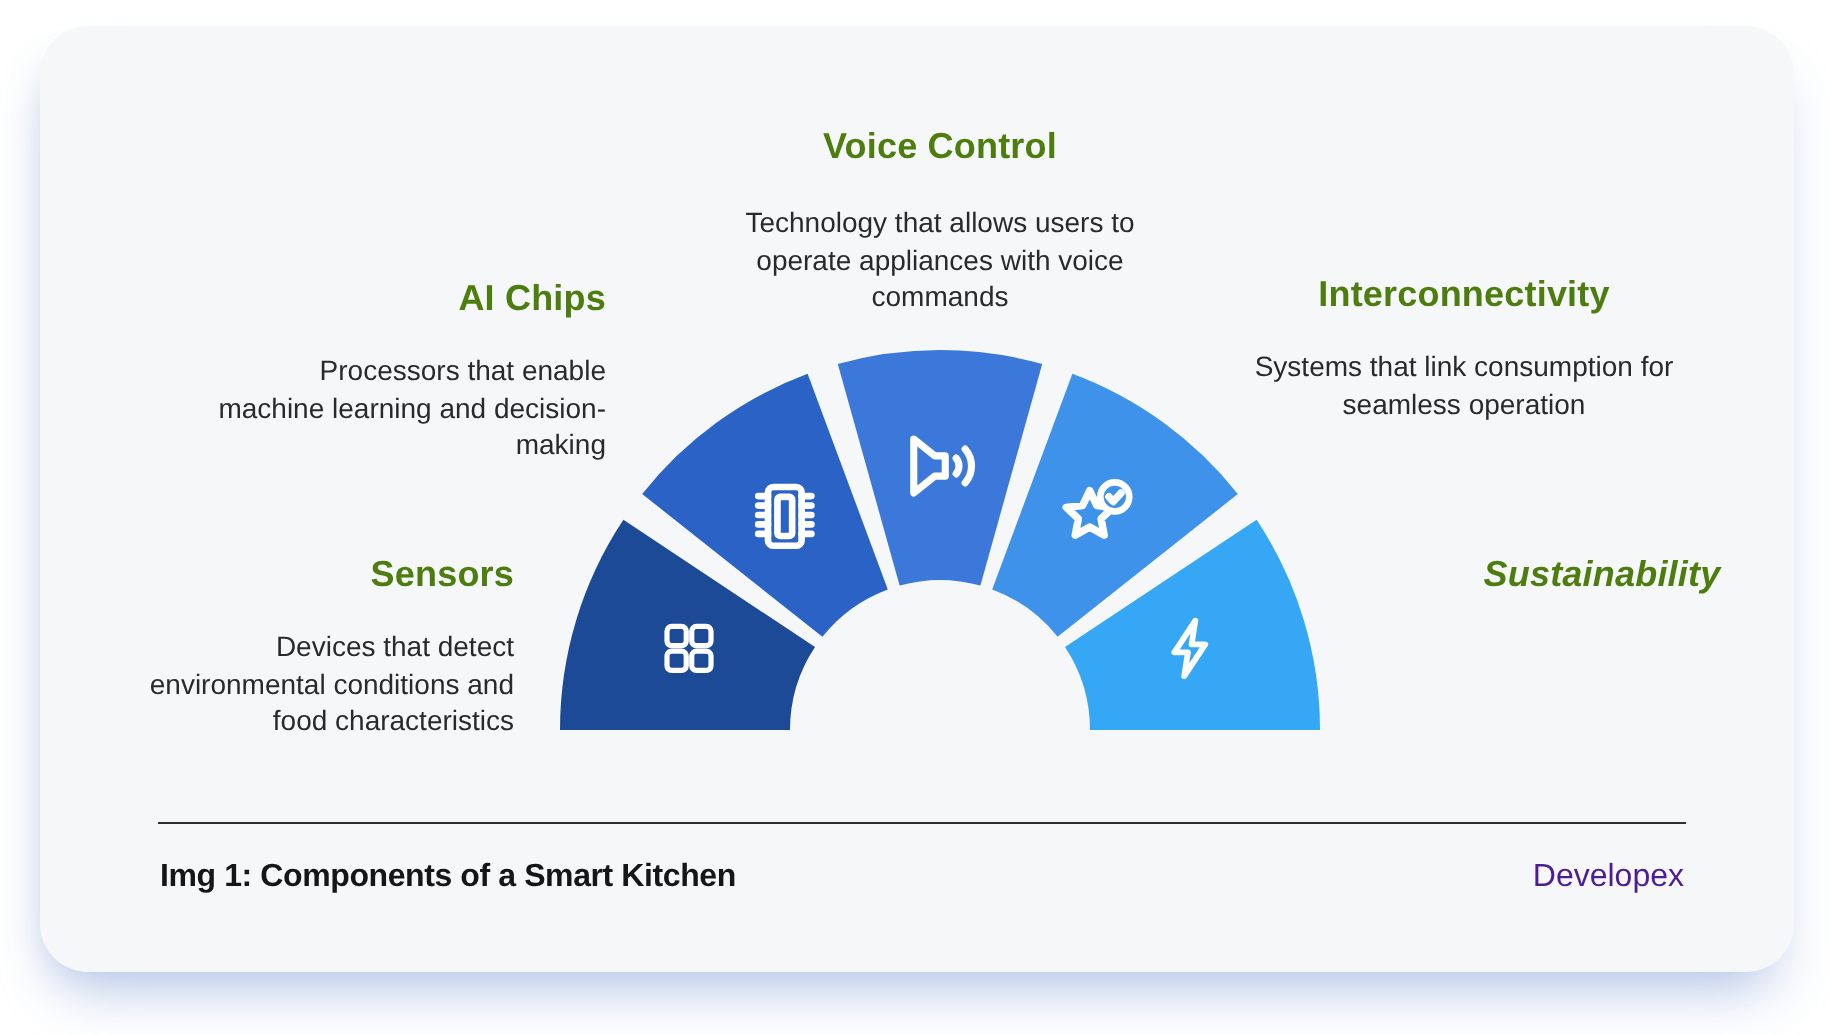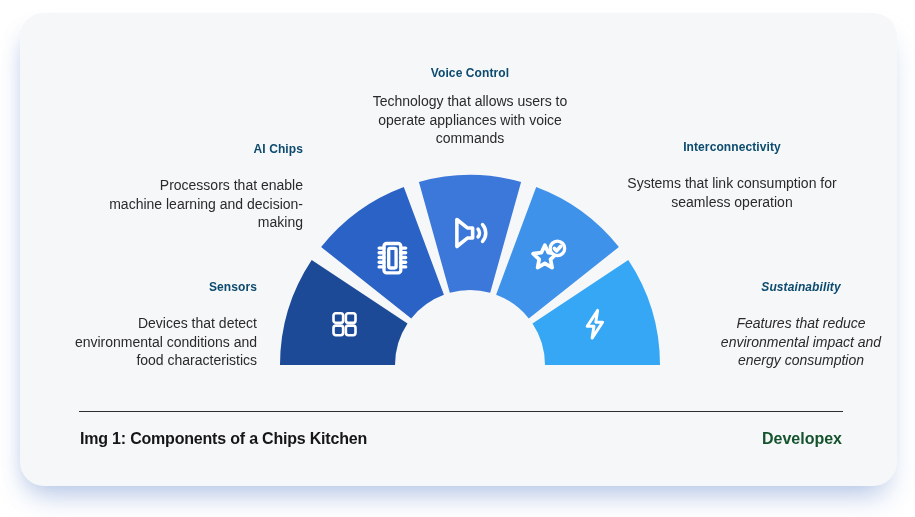--- a/index.html
+++ b/index.html
@@ -17,7 +17,7 @@
   #fan{position:absolute;left:0;top:0;width:877px;height:473px;pointer-events:none;}
   .label{position:absolute;color:#1d1d1f;}
   .label h3{
-    margin:0;font-size:12px;line-height:22px;font-weight:700;color:#0c4a6e;letter-spacing:.1px;
+    margin:0;font-size:18px;line-height:22px;font-weight:700;color:#4d7c0f;letter-spacing:.1px;
   }
   .label p{
     margin:16px 0 0 0;font-size:14px;line-height:18.5px;color:#2a2a2b;font-weight:400;

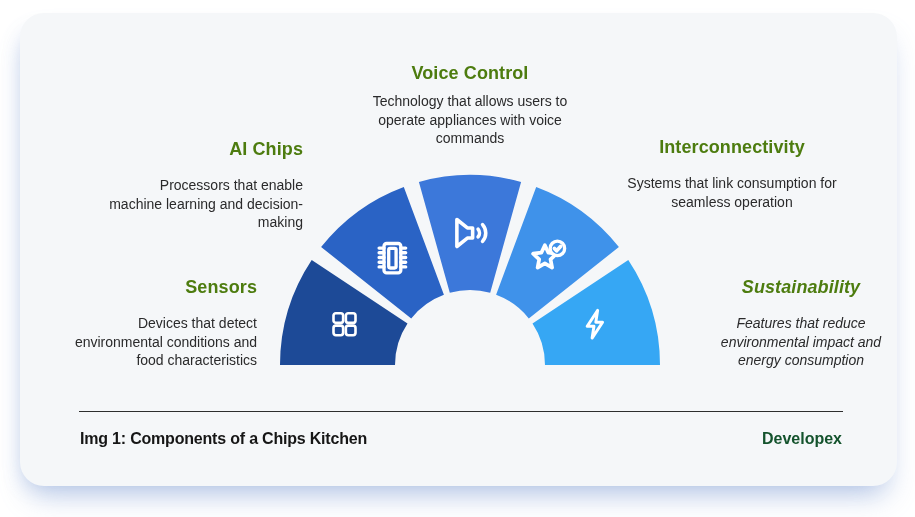--- a/index.html
+++ b/index.html
@@ -26,7 +26,7 @@
   .align-left{text-align:center;}
   .align-center{text-align:center;}
   .lbl-voice{left:335px;top:49px;width:230px;}
-  .lbl-voice p{margin-top:8px;}
+  .lbl-voice p{margin-top:18px;}
   .lbl-ai{left:88px;top:125px;width:195px;text-align:right;}
   .lbl-sensors{left:37px;top:263px;width:200px;}
   .lbl-inter{left:596px;top:123px;width:232px;}

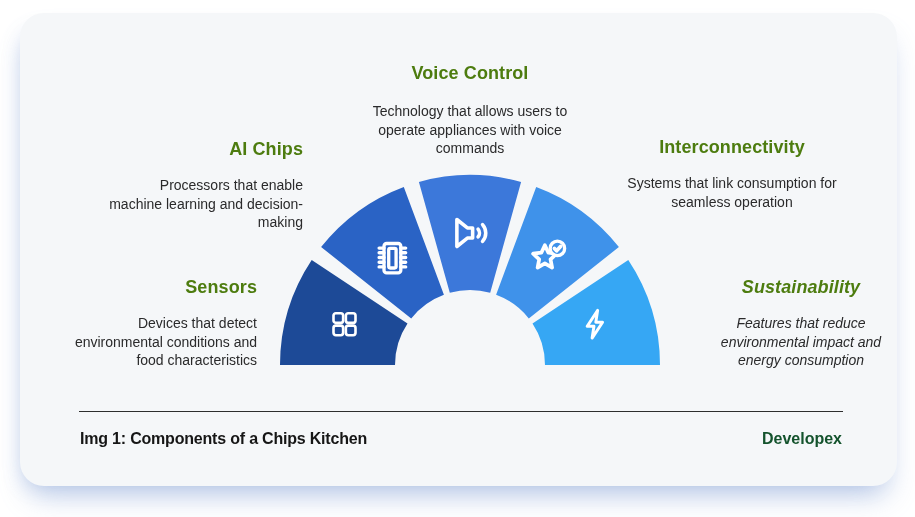--- a/index.html
+++ b/index.html
@@ -112,7 +112,6 @@
 
   <div class="label align-left lbl-sustain">
     <h3>Sustainability</h3>
-    <p>Features that reduce environmental impact and energy consumption</p>
   </div>
 
   <hr class="divider">

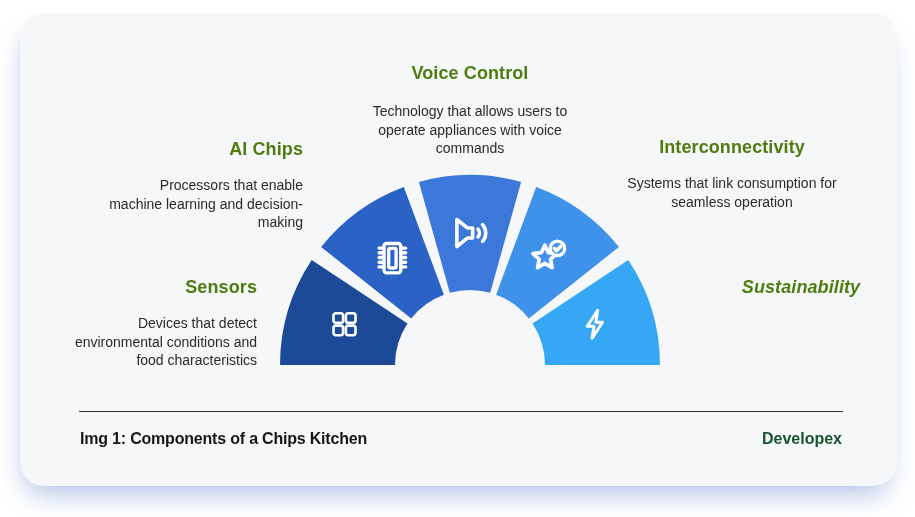--- a/index.html
+++ b/index.html
@@ -115,7 +115,7 @@
   </div>
 
   <hr class="divider">
-  <div class="caption">Img 1: Components of a Chips Kitchen</div>
+  <div class="caption">Img 1: Components of a Smart Kitchen</div>
   <div class="brand">Developex</div>
 
 </div>

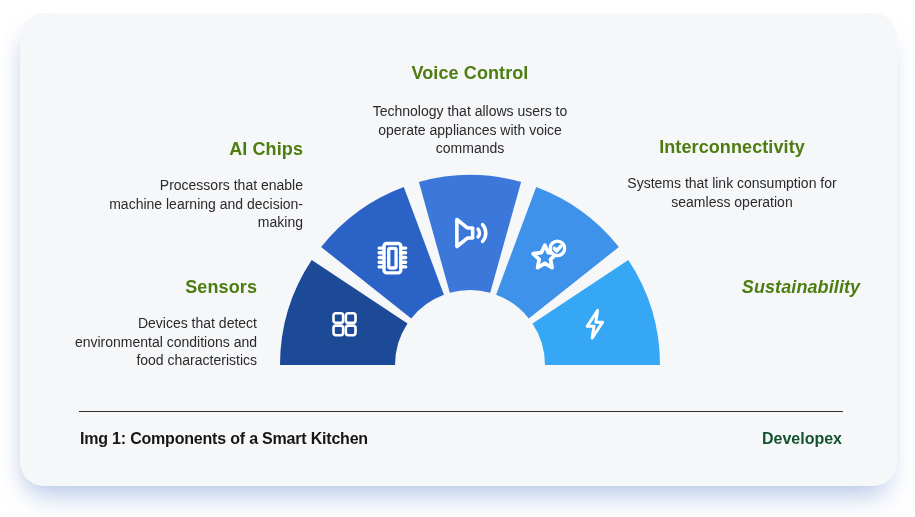--- a/index.html
+++ b/index.html
@@ -39,7 +39,7 @@
     letter-spacing:-0.2px;color:#161616;
   }
   .brand{
-    position:absolute;right:55px;top:417px;font-size:16px;font-weight:700;color:#14532d;
+    position:absolute;right:55px;top:417px;font-size:16px;font-weight:400;color:#4c1d95;
   }
 </style>
 </head>

